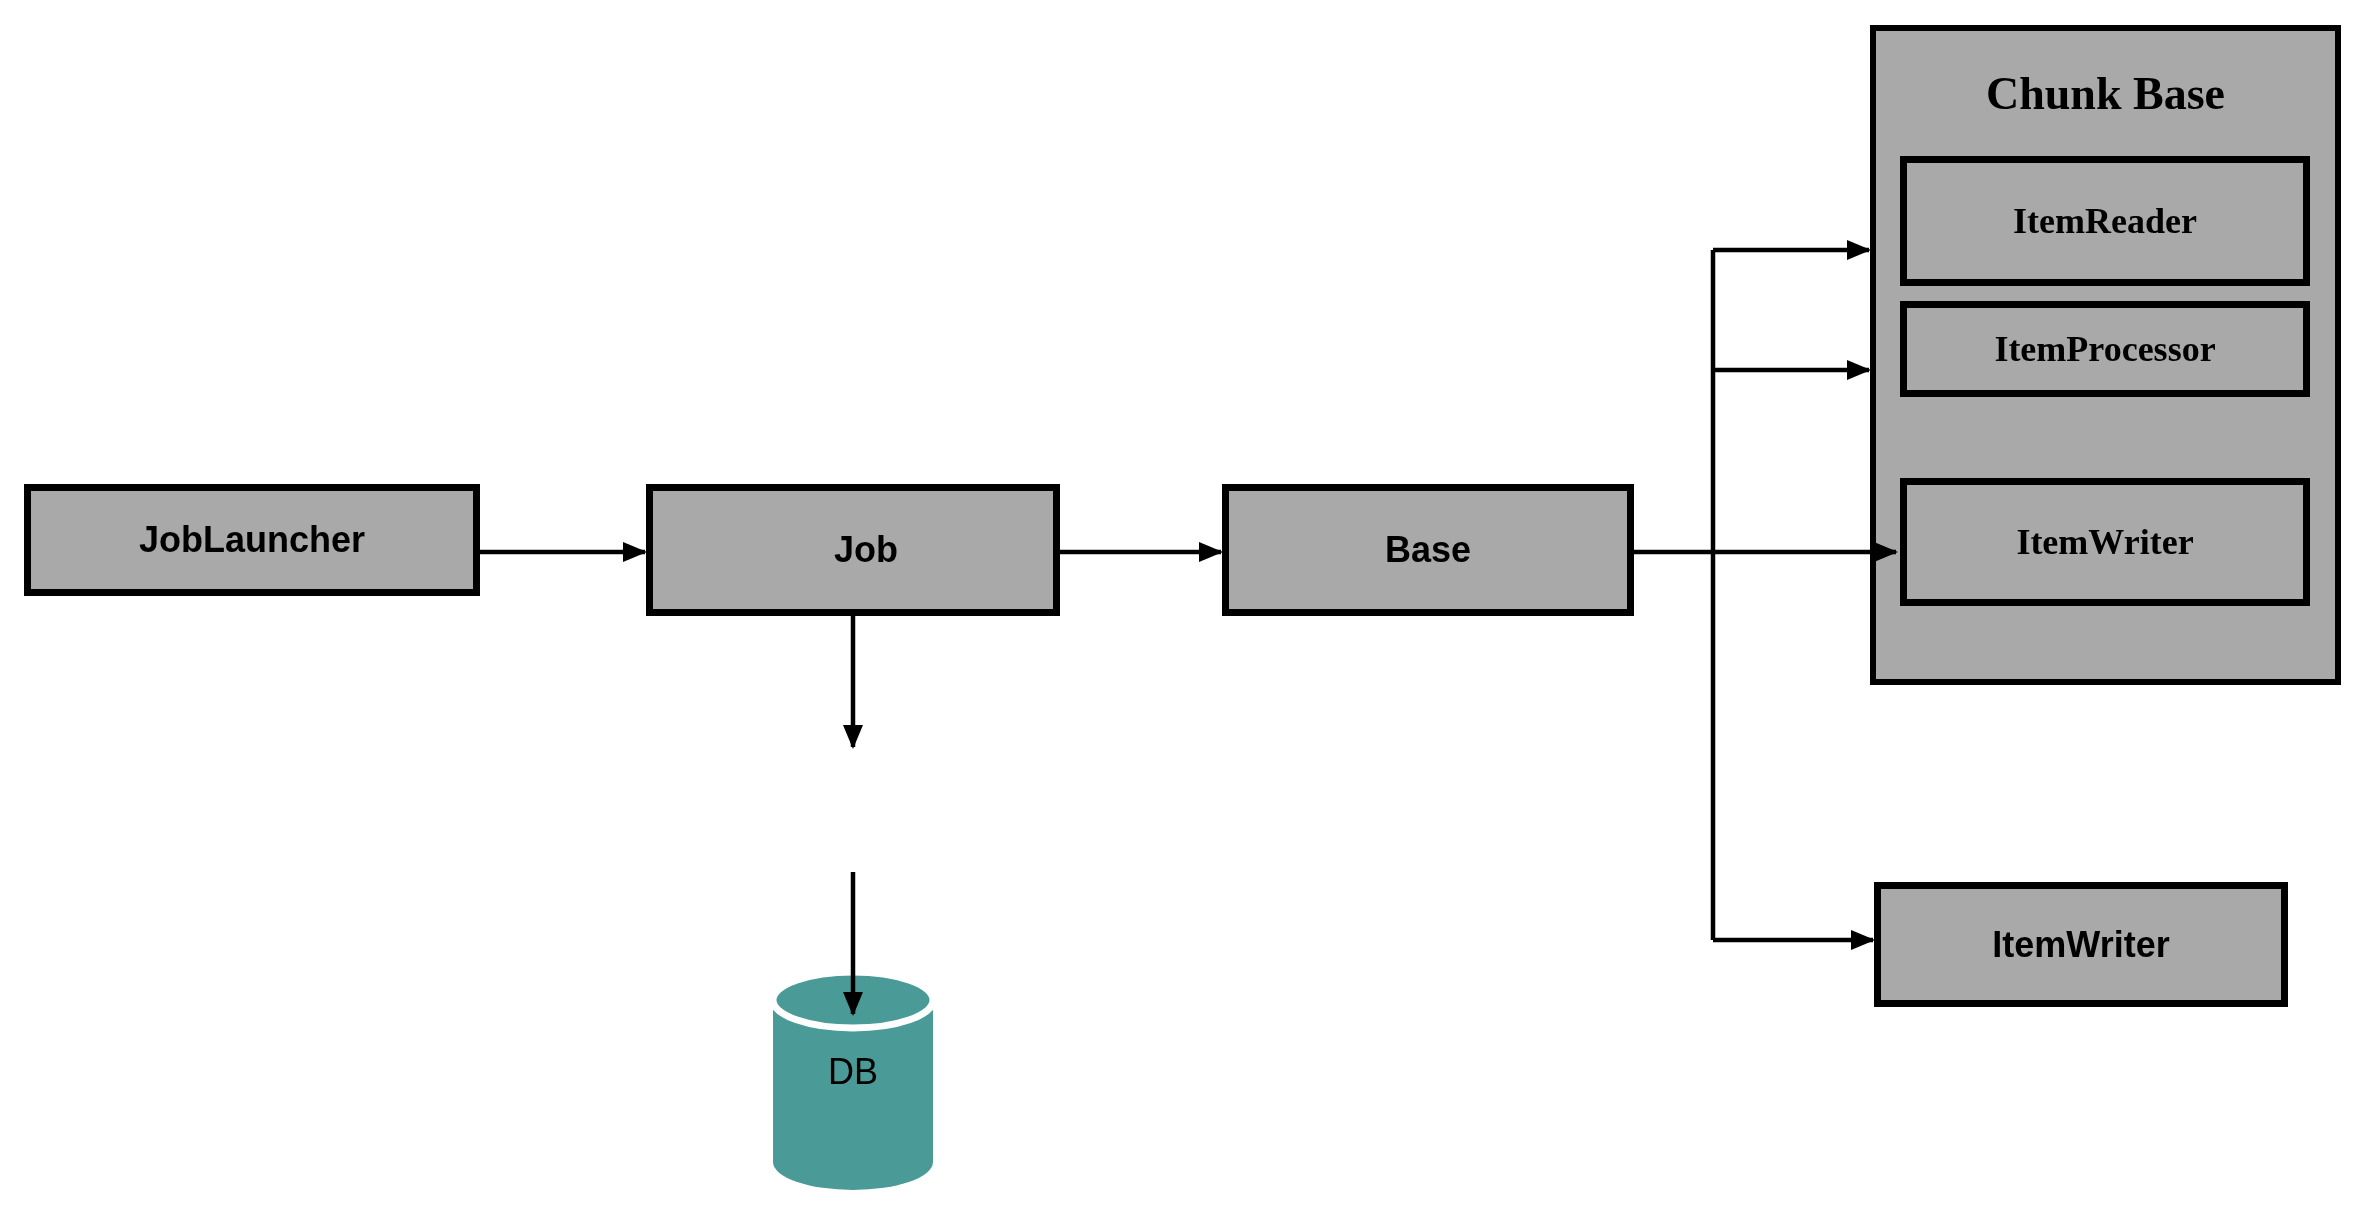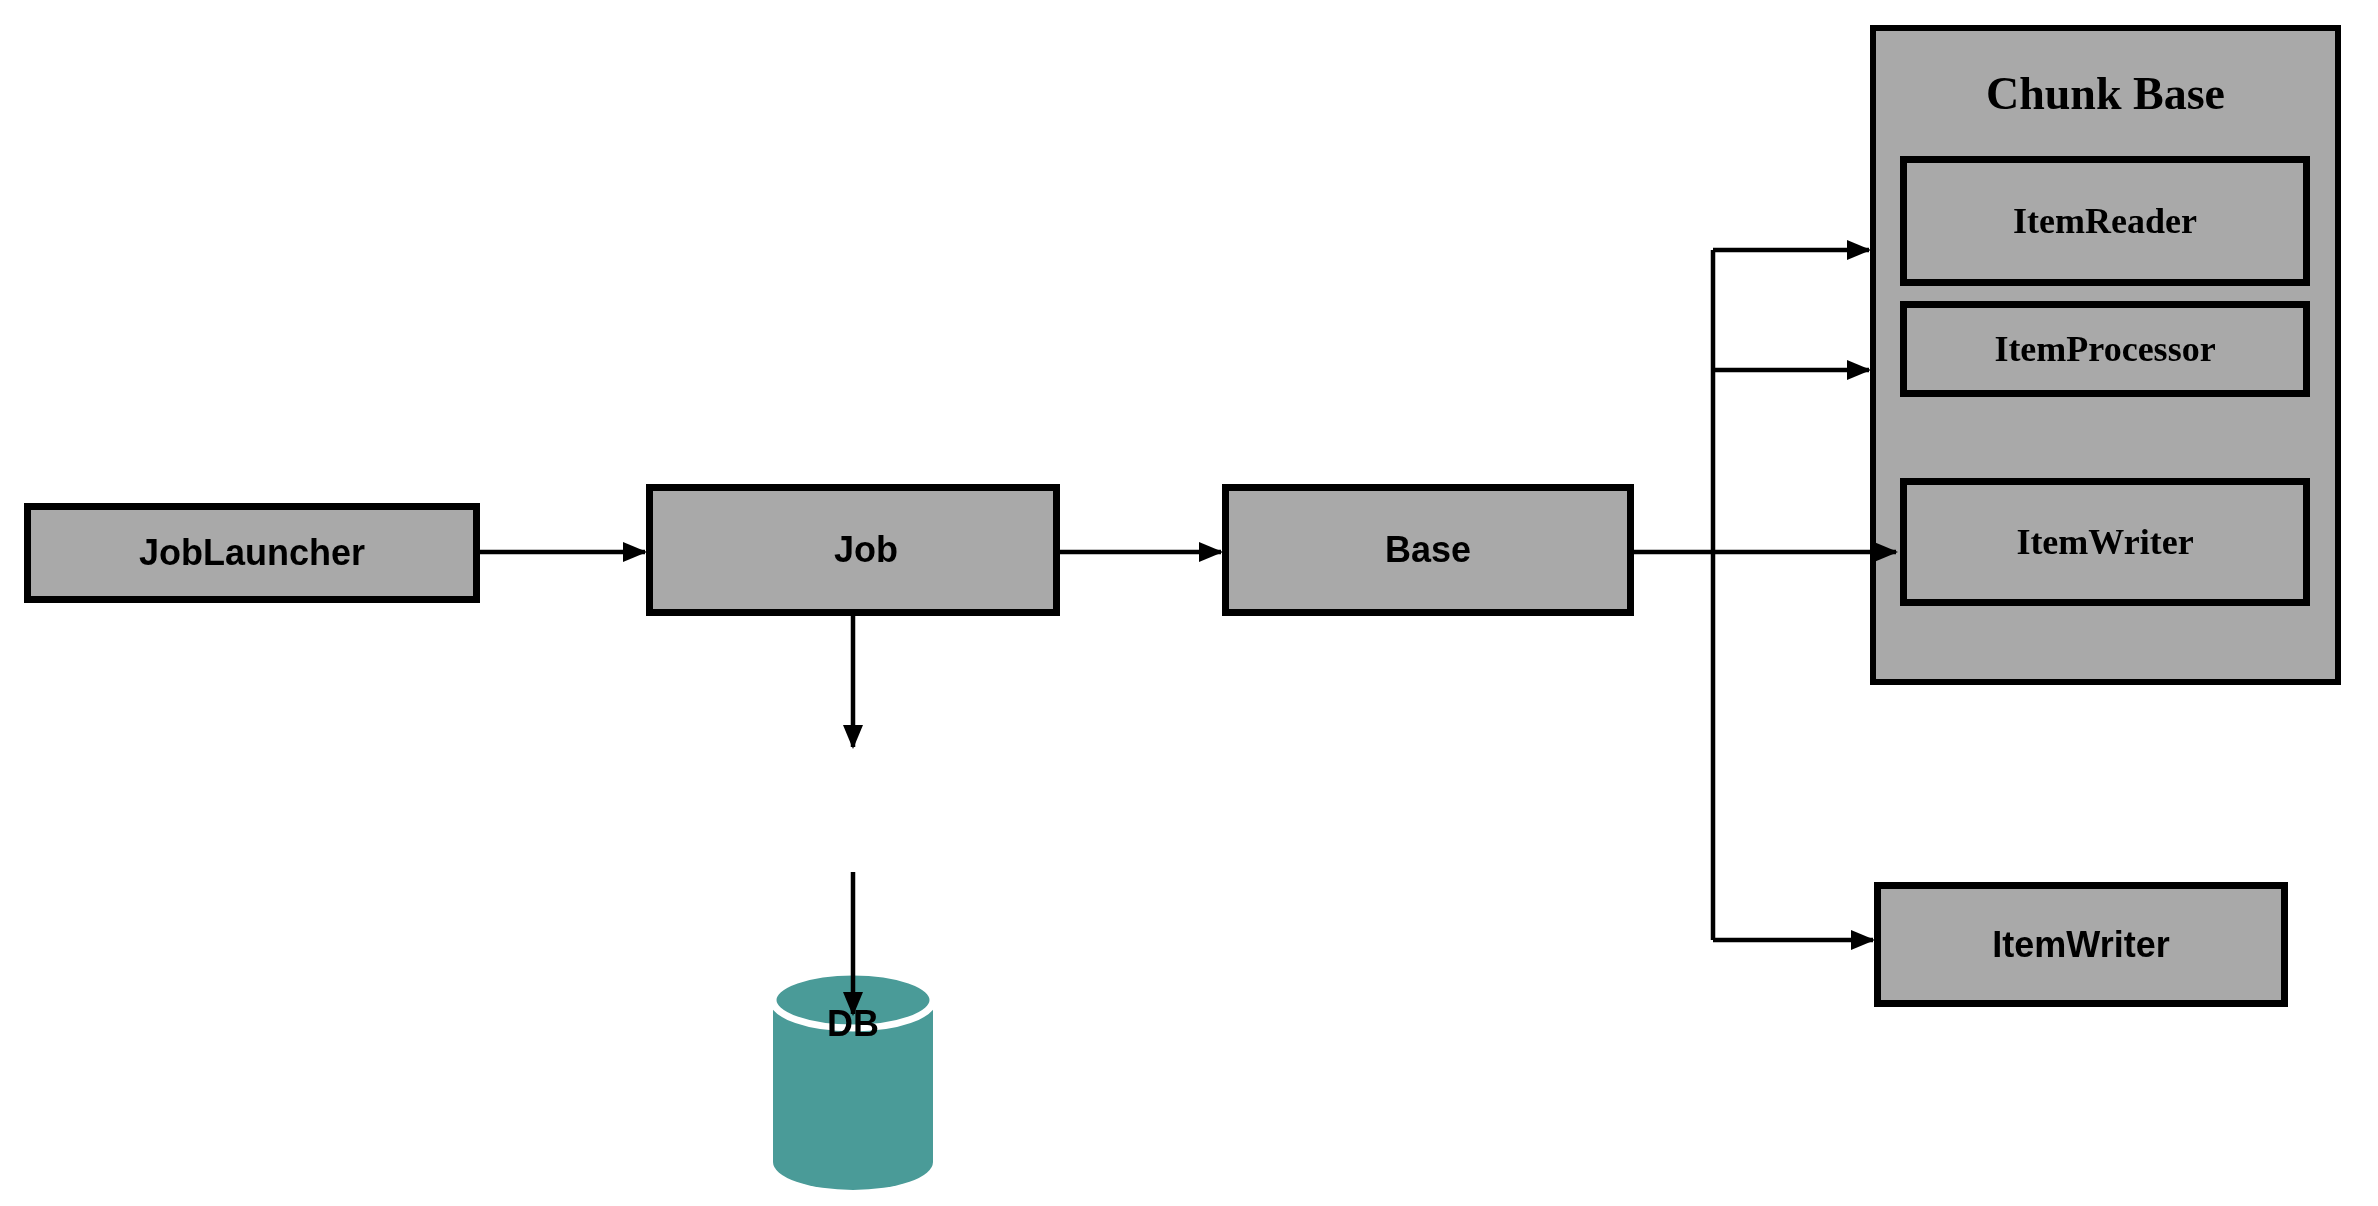--- a/index.html
+++ b/index.html
@@ -44,7 +44,7 @@
   #item-processor{left:24px;top:270px;width:410px;height:96px;}
   #item-writer-chunk{left:24px;top:447px;width:410px;height:128px;}
 
-  #job-launcher{left:24px;top:503px;width:456px;height:100px;text-align:center;}
+  #job-launcher{left:24px;top:484px;width:456px;height:112px;text-align:center;}
   #job         {left:646px;top:484px;width:414px;height:132px;padding-left:26px;}
   #step        {left:1222px;top:484px;width:412px;height:132px;}
   #job-repository{left:286px;top:748px;width:1124px;height:124px;}

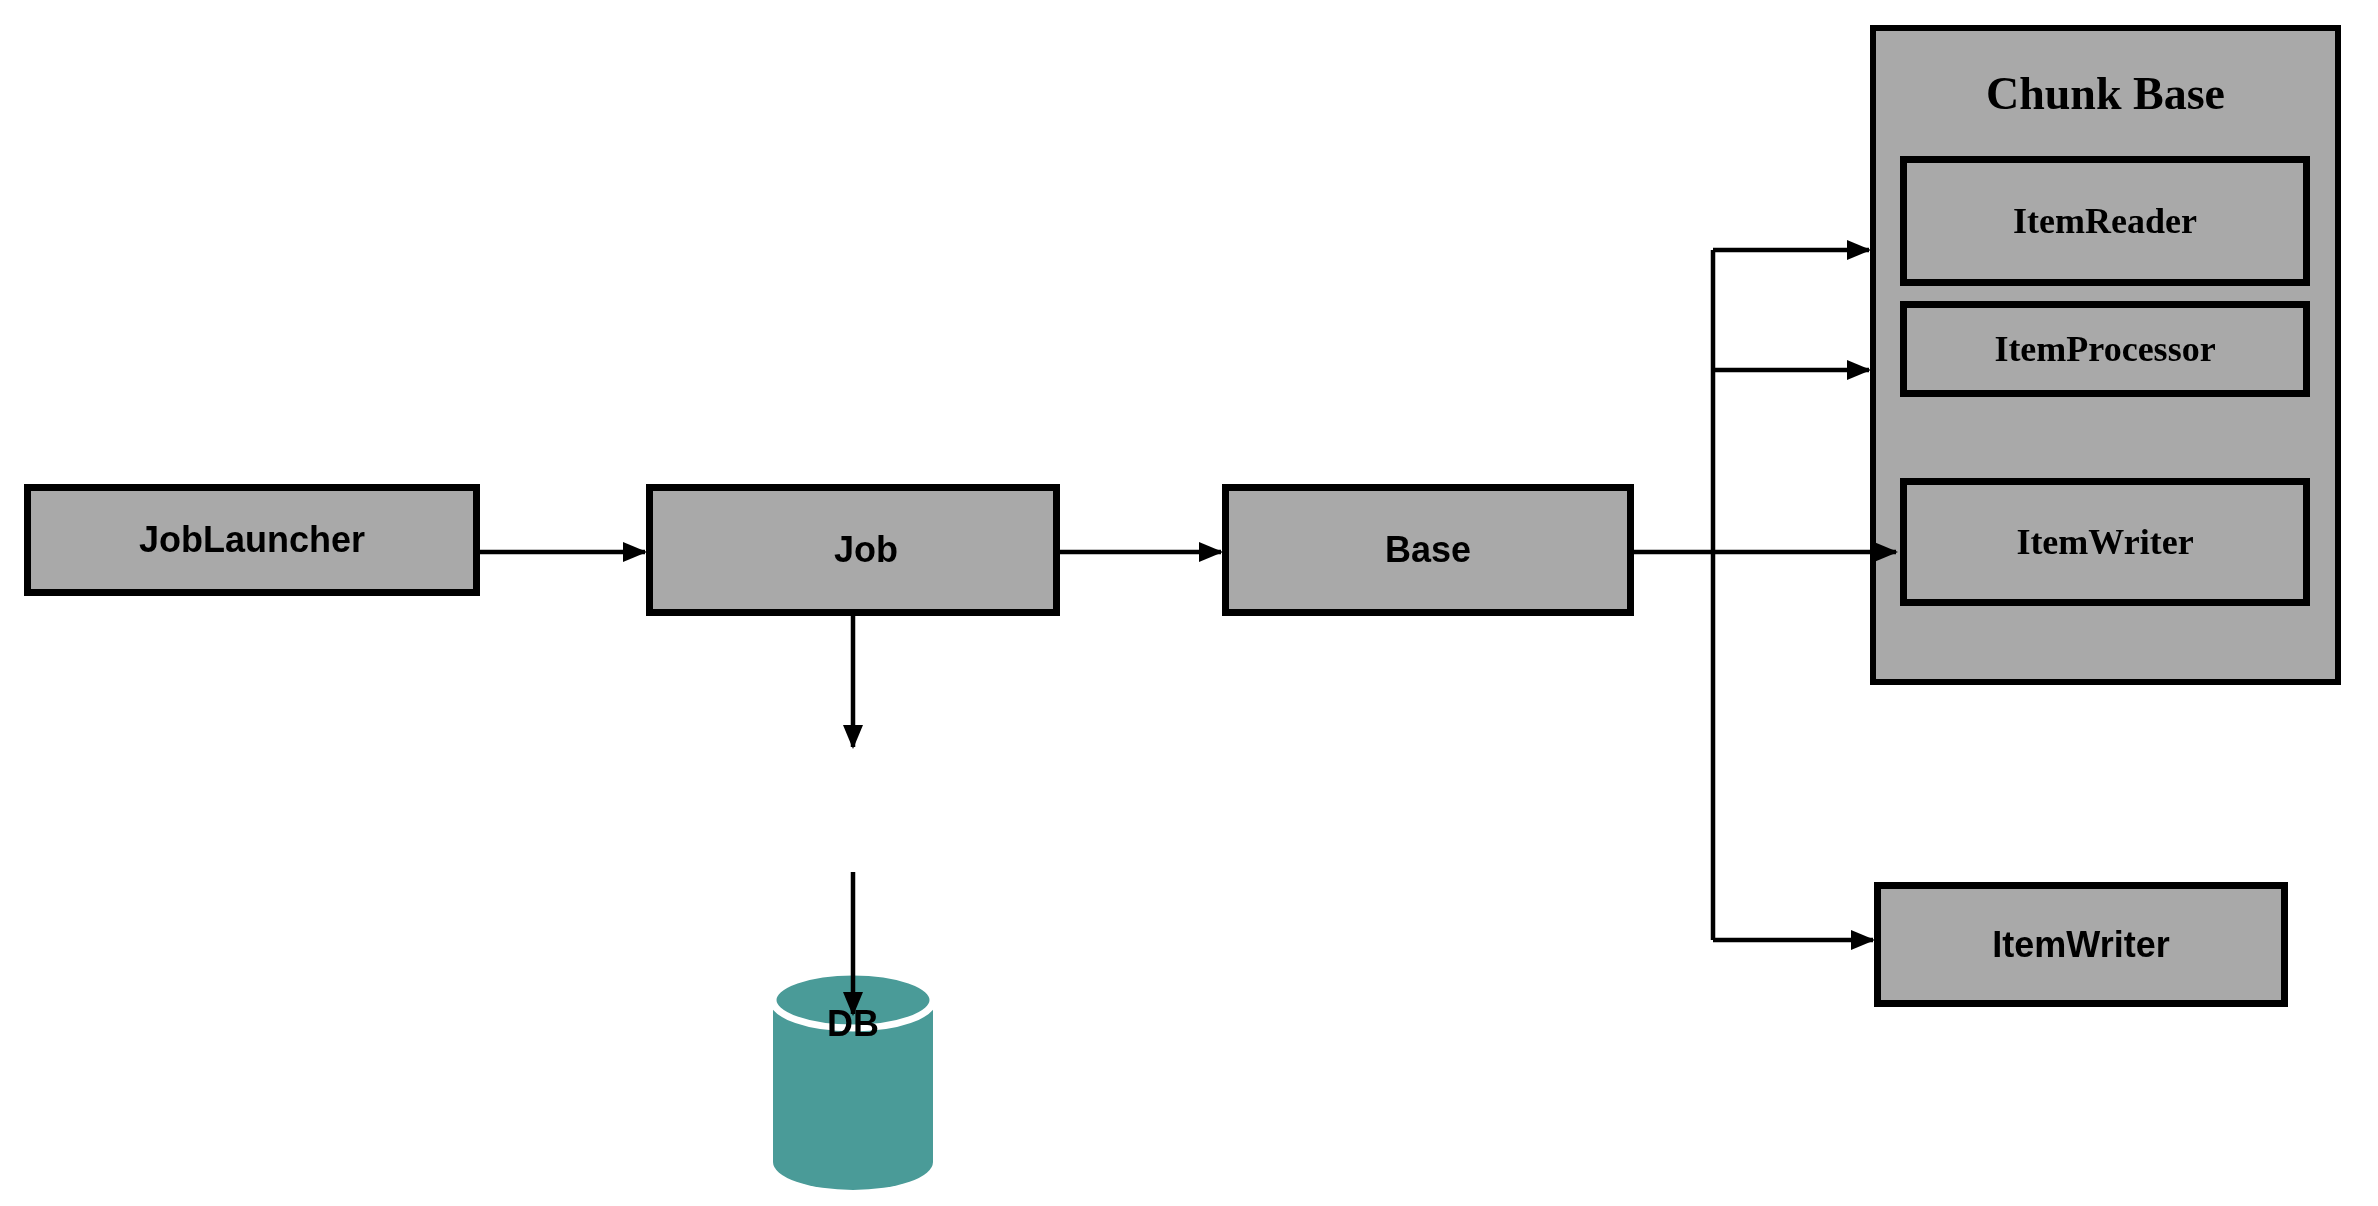--- a/index.html
+++ b/index.html
@@ -55,9 +55,9 @@
     pointer-events:none;
   }
   .db-label{
-    position:absolute;left:773px;top:994px;width:160px;height:60px;
+    position:absolute;left:773px;top:1042px;width:160px;height:60px;
     display:flex;align-items:center;justify-content:center;
-    font-size:36px;font-weight:700;
+    font-size:36px;font-weight:400;
     pointer-events:none;
   }
 </style>

